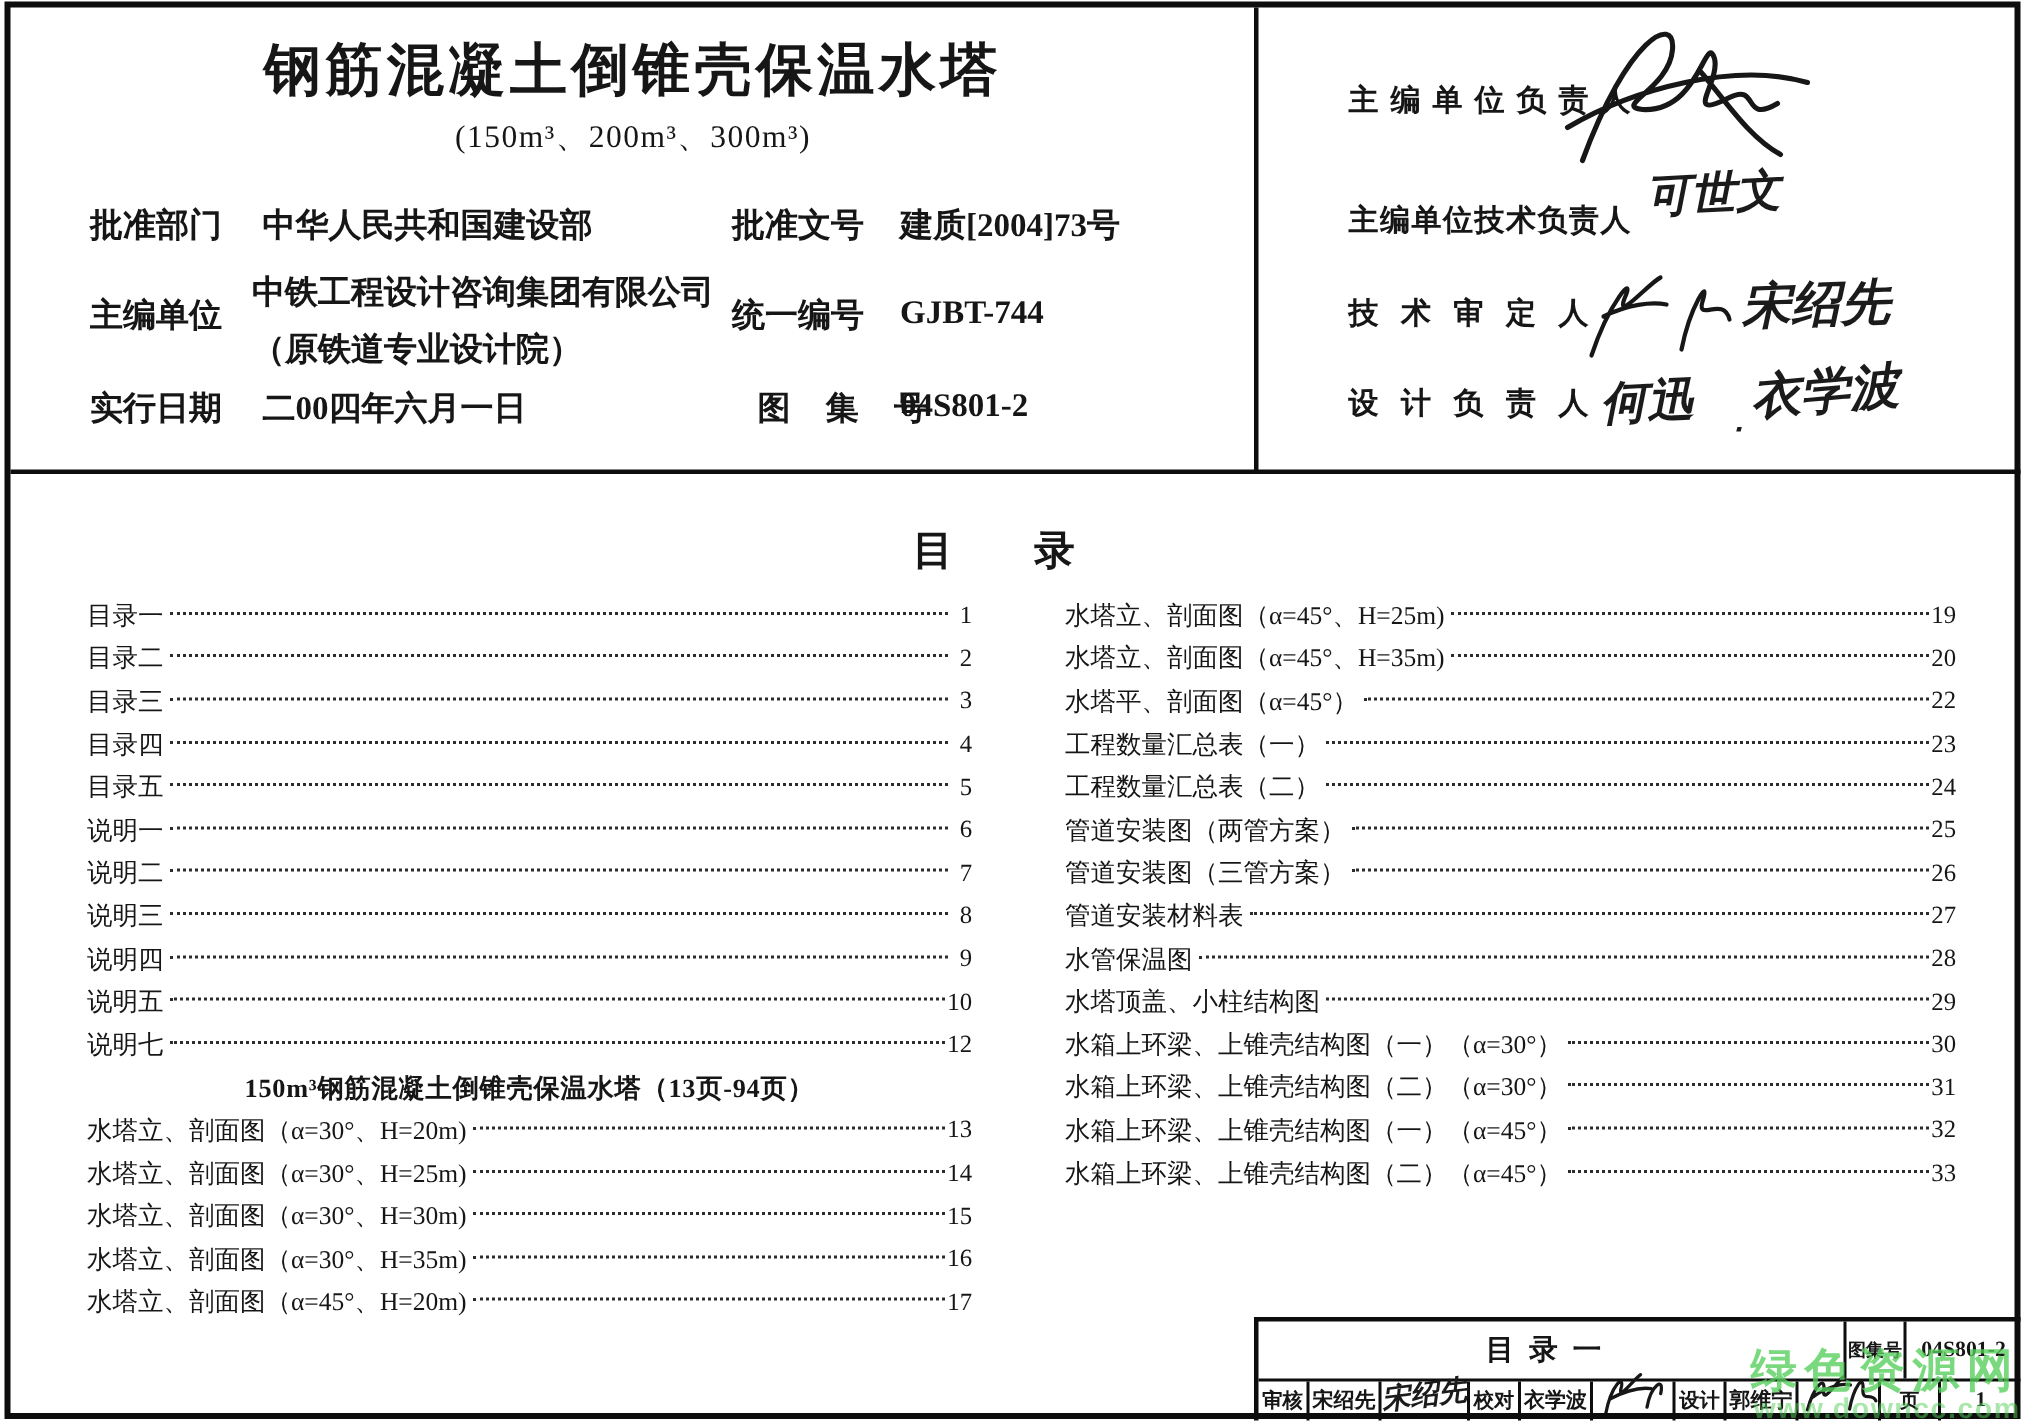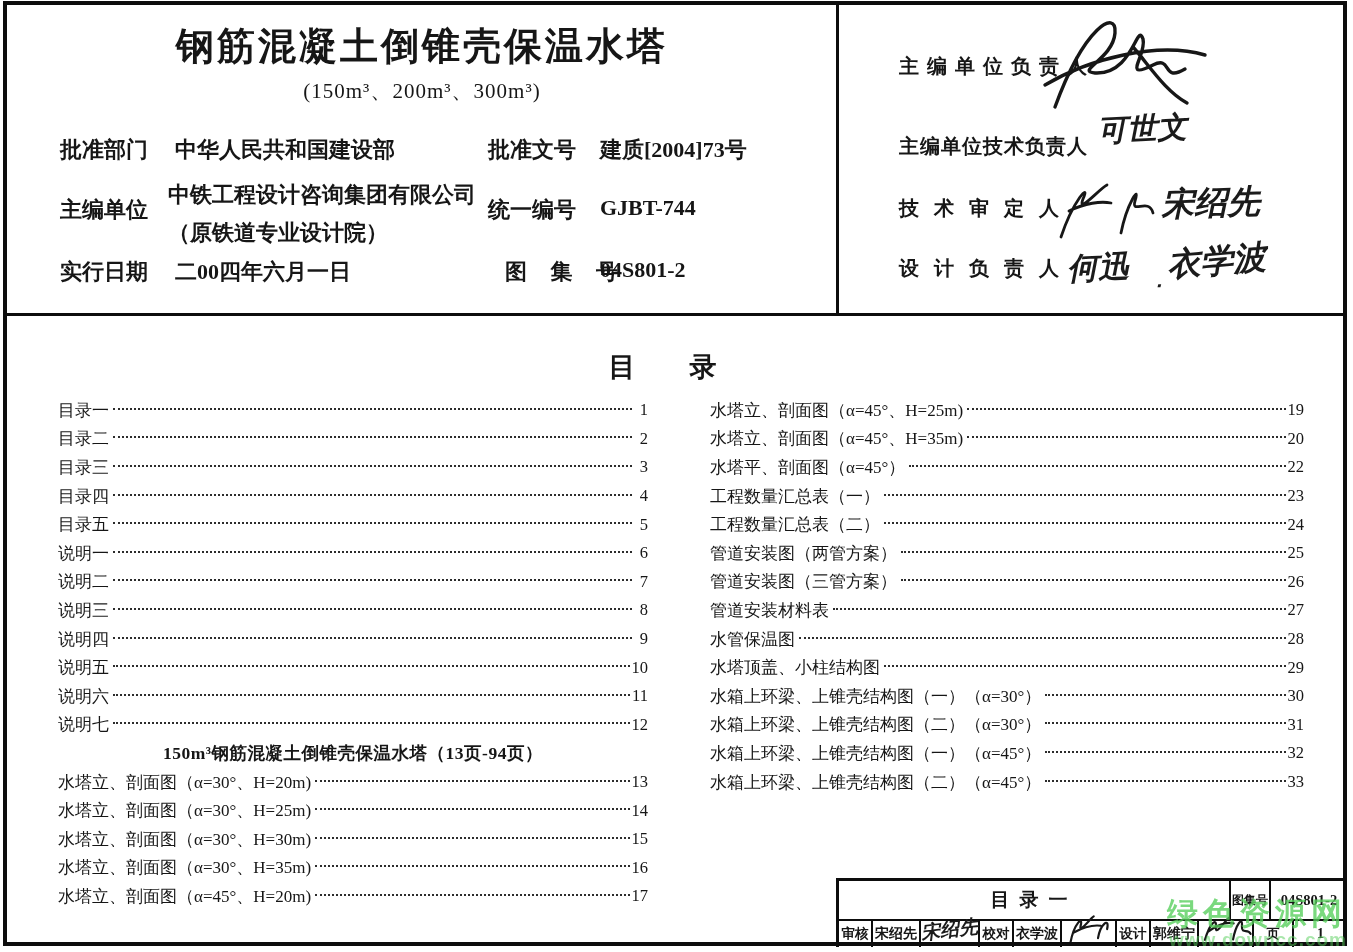--- a/index.html
+++ b/index.html
@@ -194,11 +194,6 @@
     <span class="toc-page">10</span>
   </div>
 
-  <div class="toc-entry">
-    <span class="toc-text">说明六</span>
-    <span class="toc-dots"></span>
-    <span class="toc-page">11</span>
-  </div>
 
   <div class="toc-entry">
     <span class="toc-text">说明七</span>

